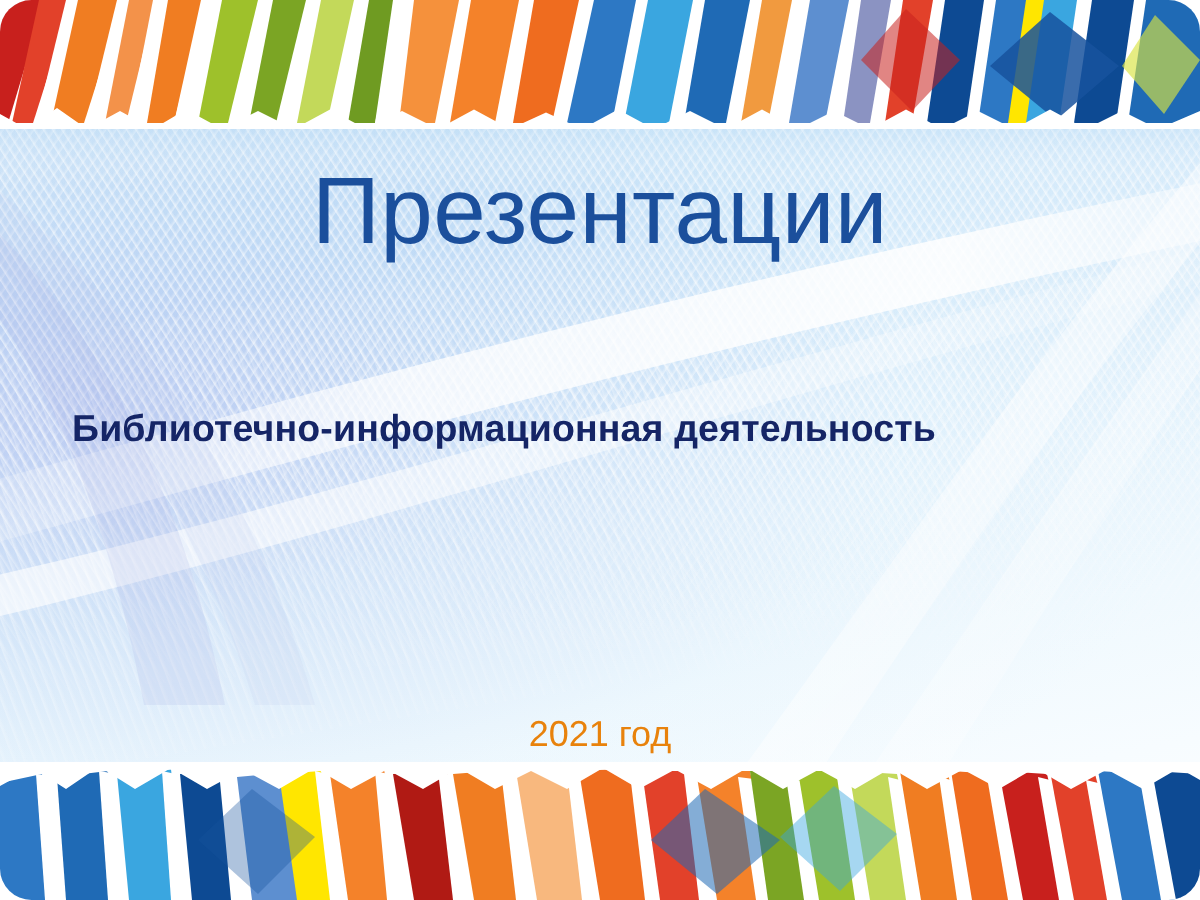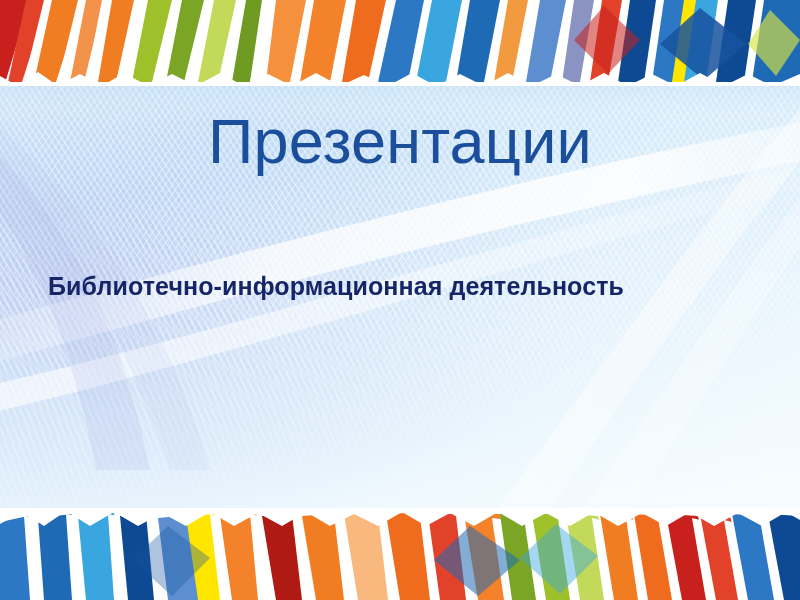--- a/index.html
+++ b/index.html
@@ -18,6 +18,7 @@
     height: 600px;
     overflow: hidden;
     background: #f4fafe;
+    border-radius: 21px;
   }
 
   

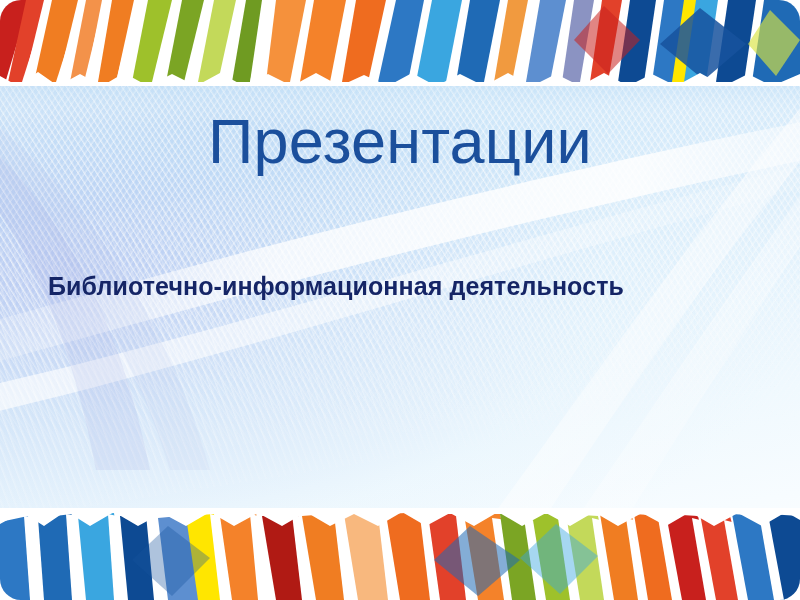--- a/index.html
+++ b/index.html
@@ -317,6 +317,7 @@
 
   <div class="subtitle">Библиотечно-информационная деятельность</div>
 
+  <div class="year">2021 год</div>
 
 </div>
 

